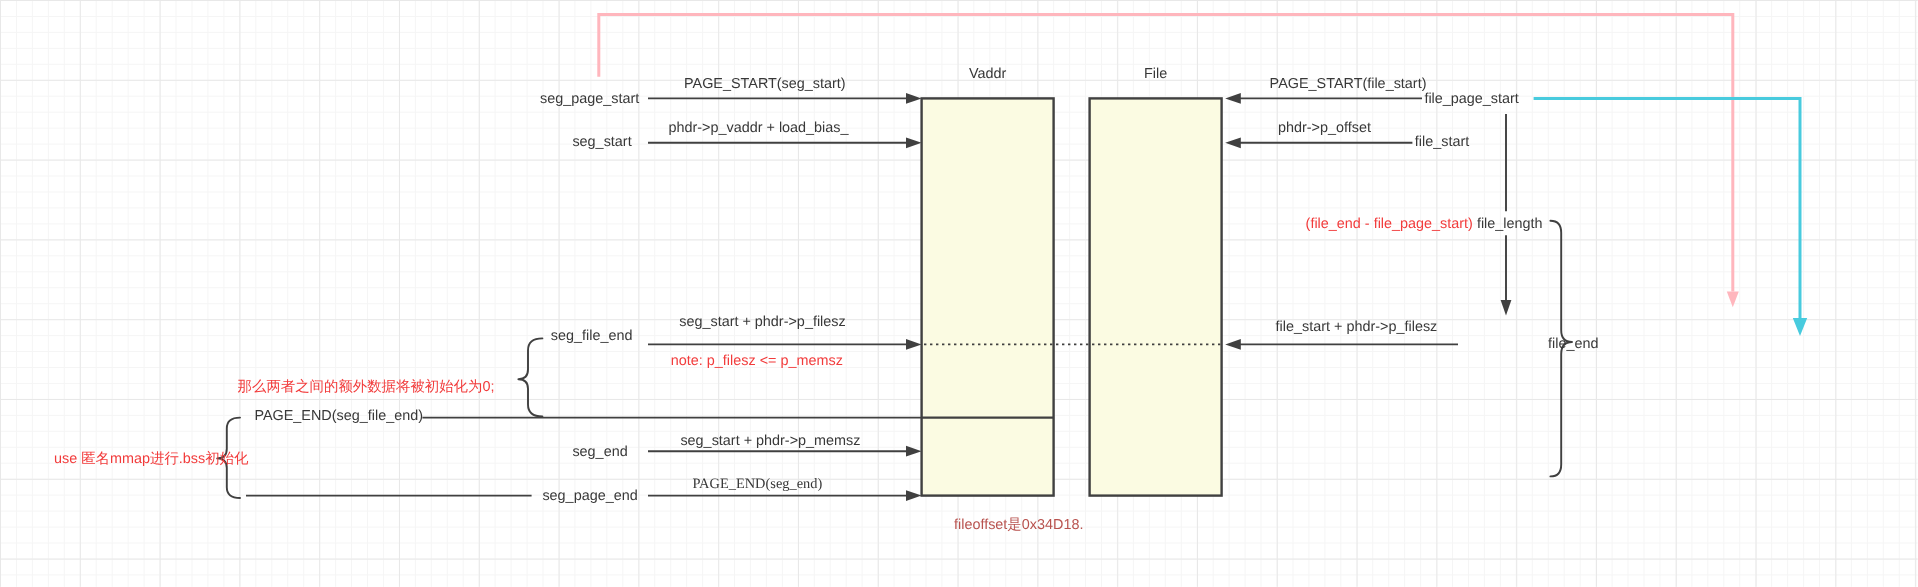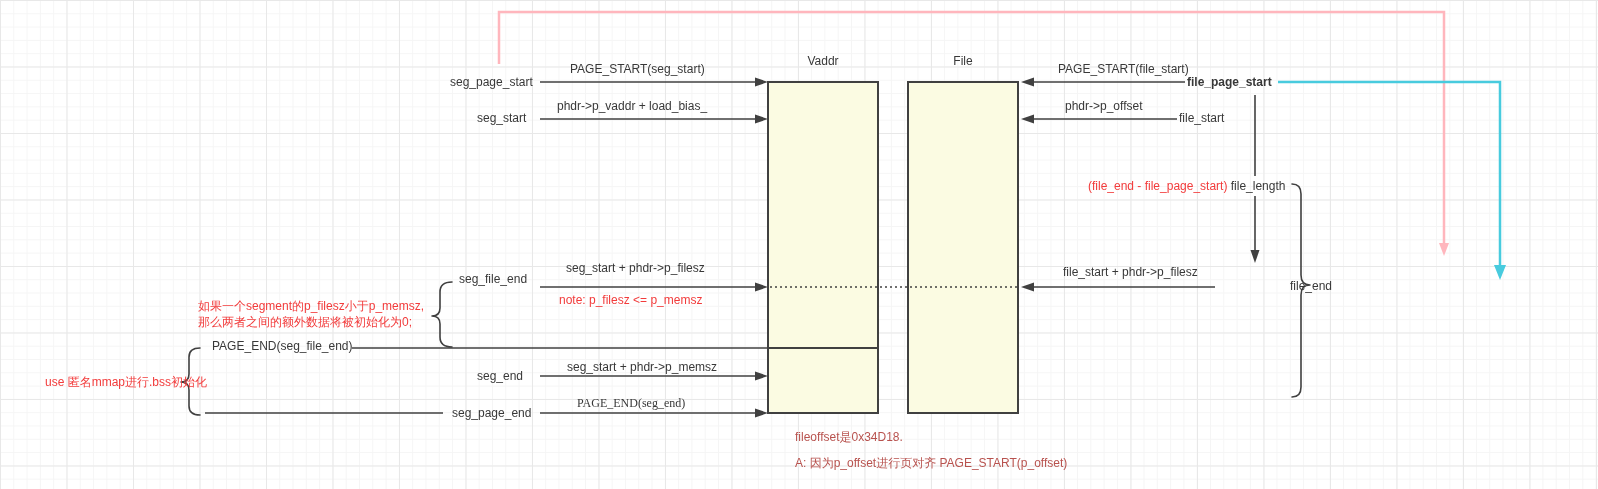--- a/index.html
+++ b/index.html
@@ -105,7 +105,7 @@
   <div class="lbl" style="left:577px;top:396px;font-family:Liberation Serif, serif;">PAGE_END(seg_end)</div>
   <div class="lbl" style="left:452px;top:406px;">seg_page_end</div>
 
-  <div class="lbl" style="left:1187px;top:75px;font-weight:bold;">file_page_start</div>
+  <div class="lbl" style="left:1187px;top:75px;">file_page_start</div>
   <div class="lbl" style="left:1058px;top:62px;">PAGE_START(file_start)</div>
   <div class="lbl" style="left:1065px;top:99px;">phdr-&gt;p_offset</div>
   <div class="lbl" style="left:1179px;top:111px;">file_start</div>

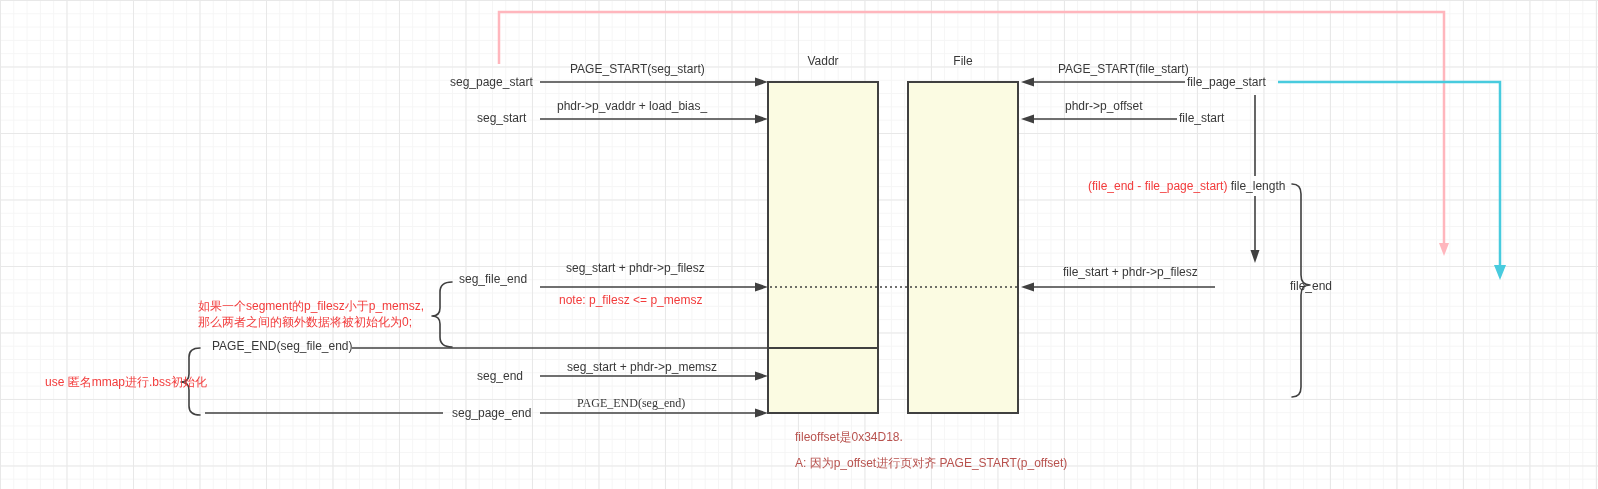--- a/index.html
+++ b/index.html
@@ -113,7 +113,6 @@
   <div class="lbl" style="left:1063px;top:265px;">file_start + phdr-&gt;p_filesz</div>
   <div class="lbl" style="left:1290px;top:279px;">file_end</div>
 
-  <div class="lbl red" style="left:198px;top:299px;">如果一个segment的p_filesz小于p_memsz,</div>
   <div class="lbl red" style="left:198px;top:315px;">那么两者之间的额外数据将被初始化为0;</div>
   <div class="lbl red" style="left:45px;top:375px;">use 匿名mmap进行.bss初始化</div>
 

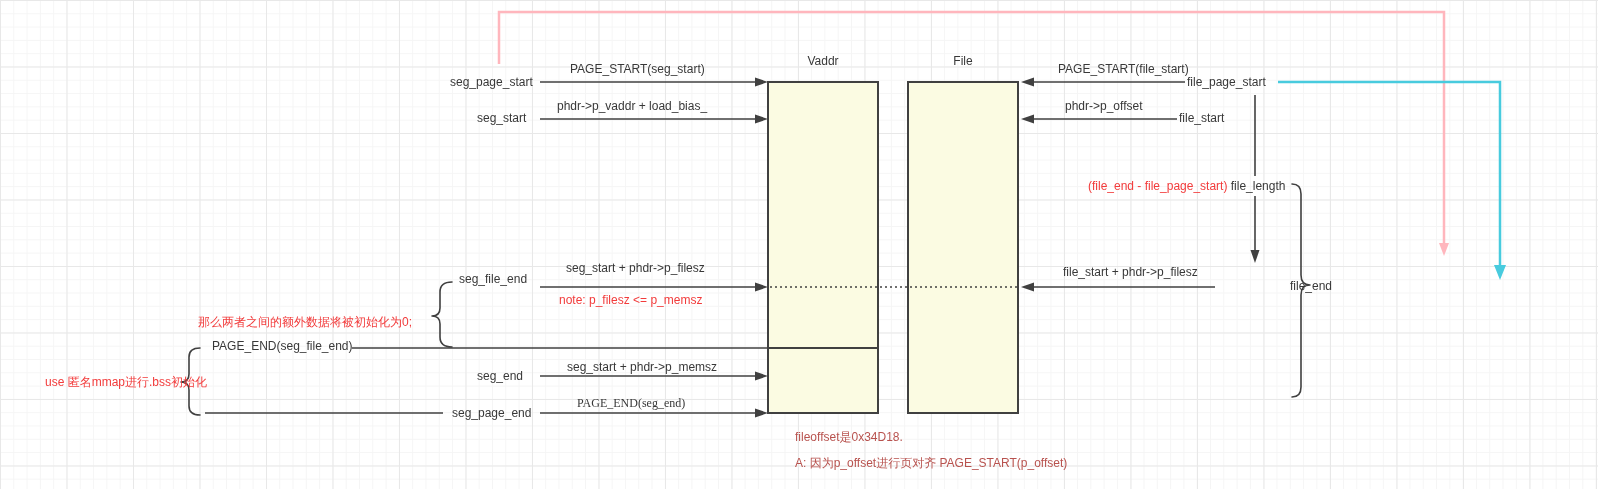--- a/index.html
+++ b/index.html
@@ -117,7 +117,6 @@
   <div class="lbl red" style="left:45px;top:375px;">use 匿名mmap进行.bss初始化</div>
 
   <div class="lbl darkred" style="left:795px;top:430px;">fileoffset是0x34D18.</div>
-  <div class="lbl darkred" style="left:795px;top:456px;">A: 因为p_offset进行页对齐 PAGE_START(p_offset)</div>
 
 </div>
 

